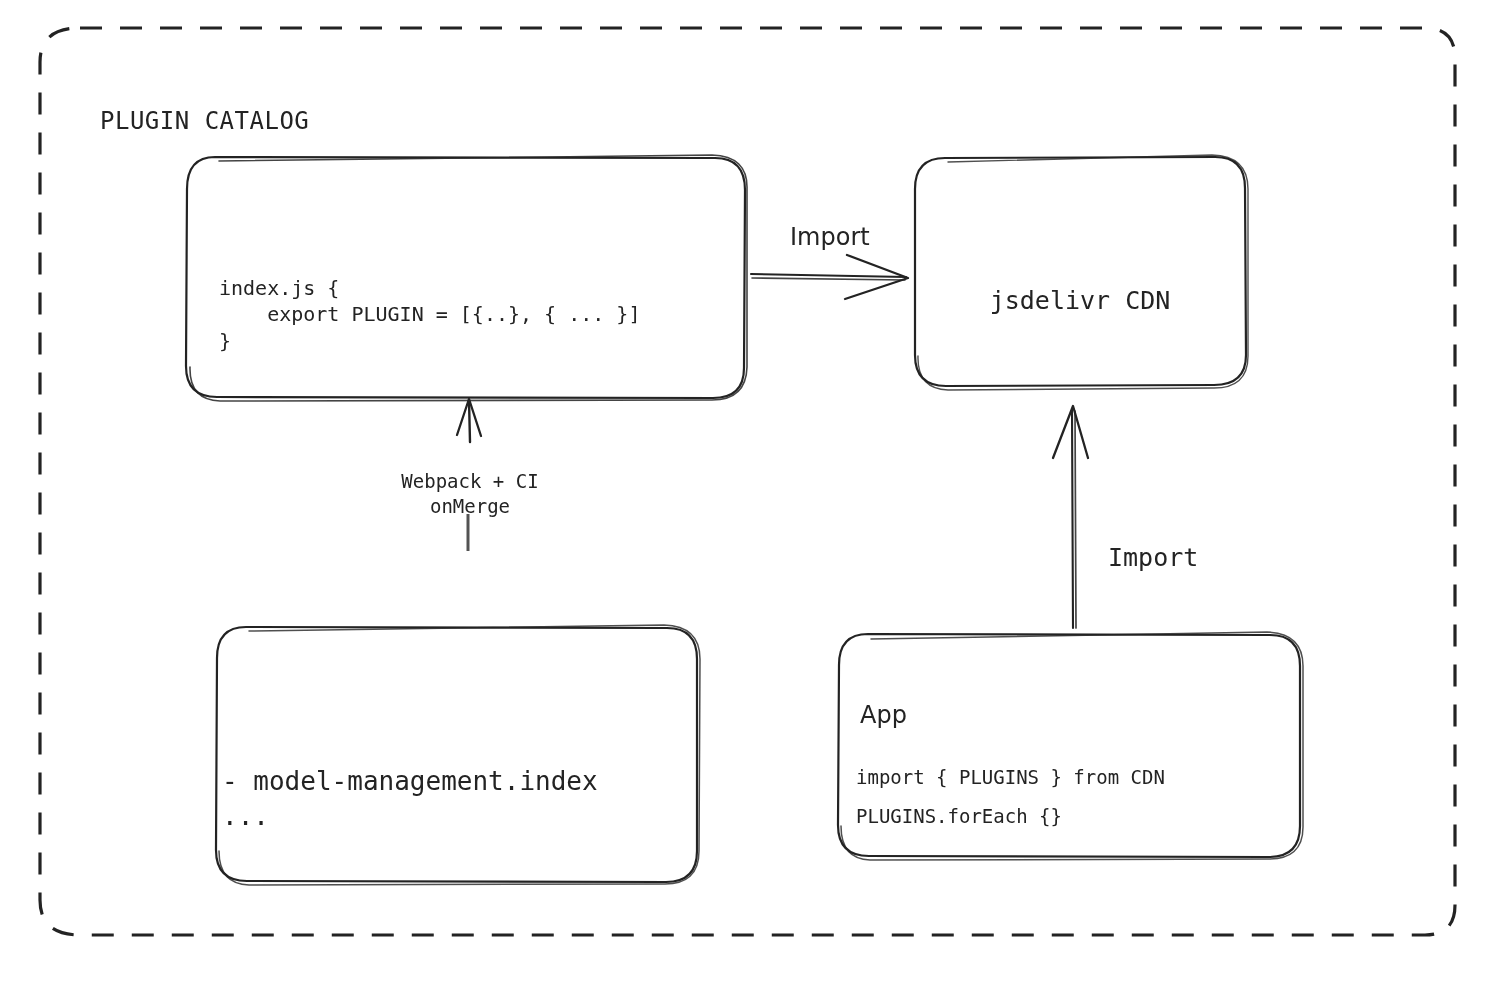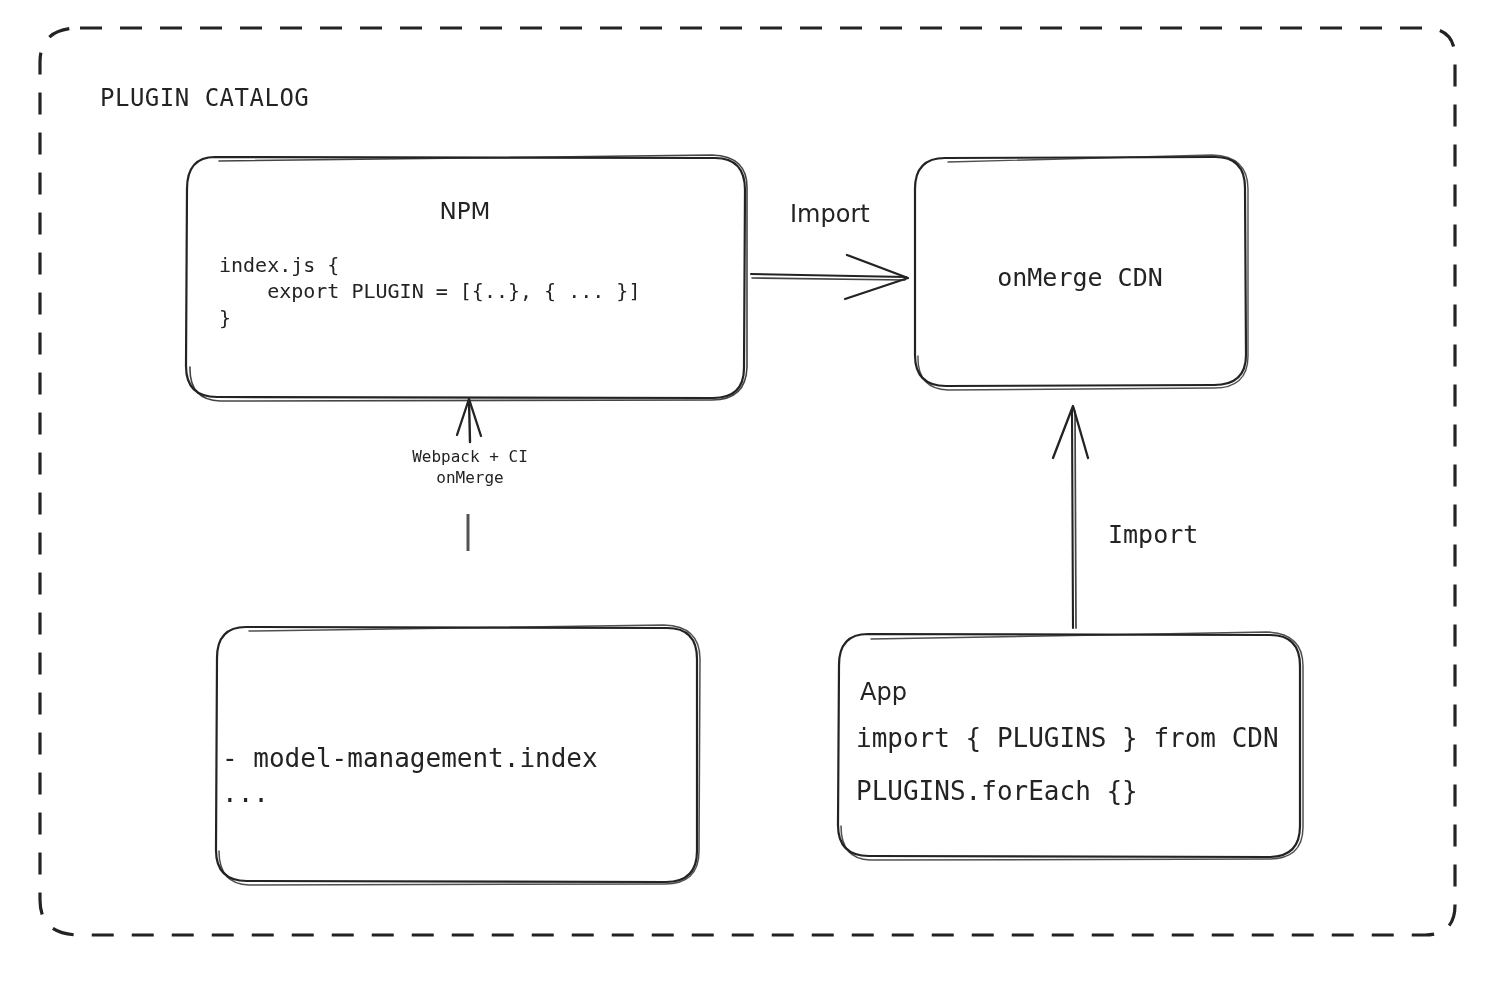--- a/index.html
+++ b/index.html
@@ -27,6 +27,7 @@
     color: #232323;
     white-space: pre;
     line-height: 1.35;
+    margin-top: 23px;
   }
   .mono { font-family: "DejaVu Sans Mono", monospace; }
   .sans { font-family: "DejaVu Sans", sans-serif; }

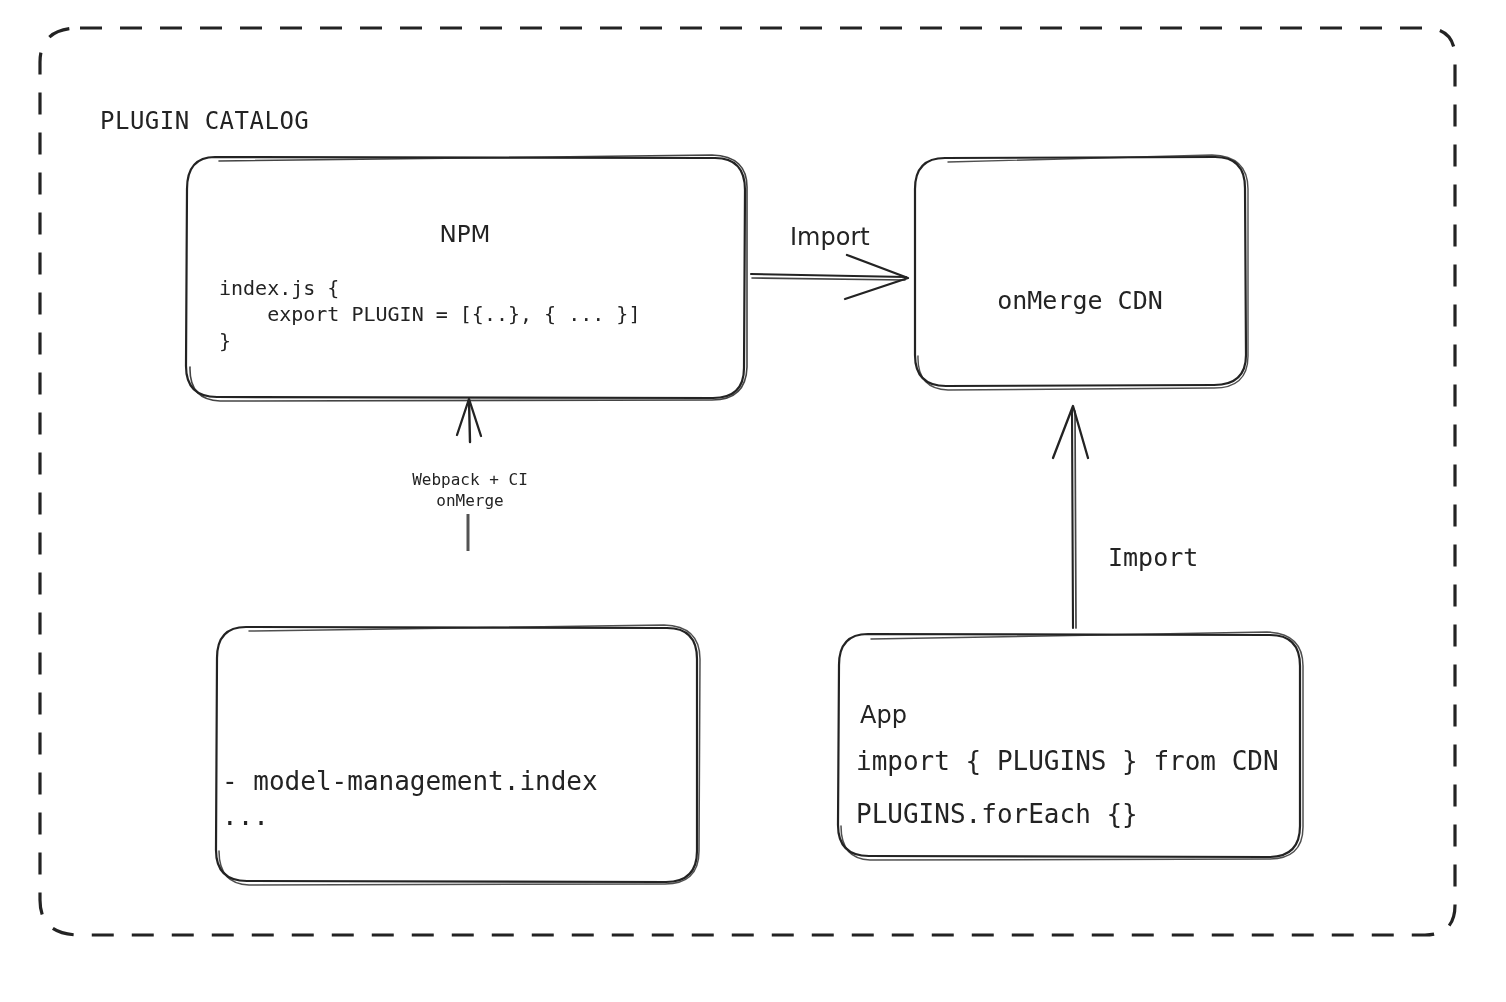--- a/index.html
+++ b/index.html
@@ -157,7 +157,6 @@
 
   <div class="lbl mono" id="container-title">PLUGIN CATALOG</div>
 
-  <div class="lbl sans" id="npm-title">NPM</div>
   <div class="lbl mono" id="npm-code"><span>index.js {</span><br><span>    export PLUGIN = [{..}, { ... }]</span><br><span>}</span></div>
 
   <div class="lbl mono" id="cdn-title">onMerge CDN</div>

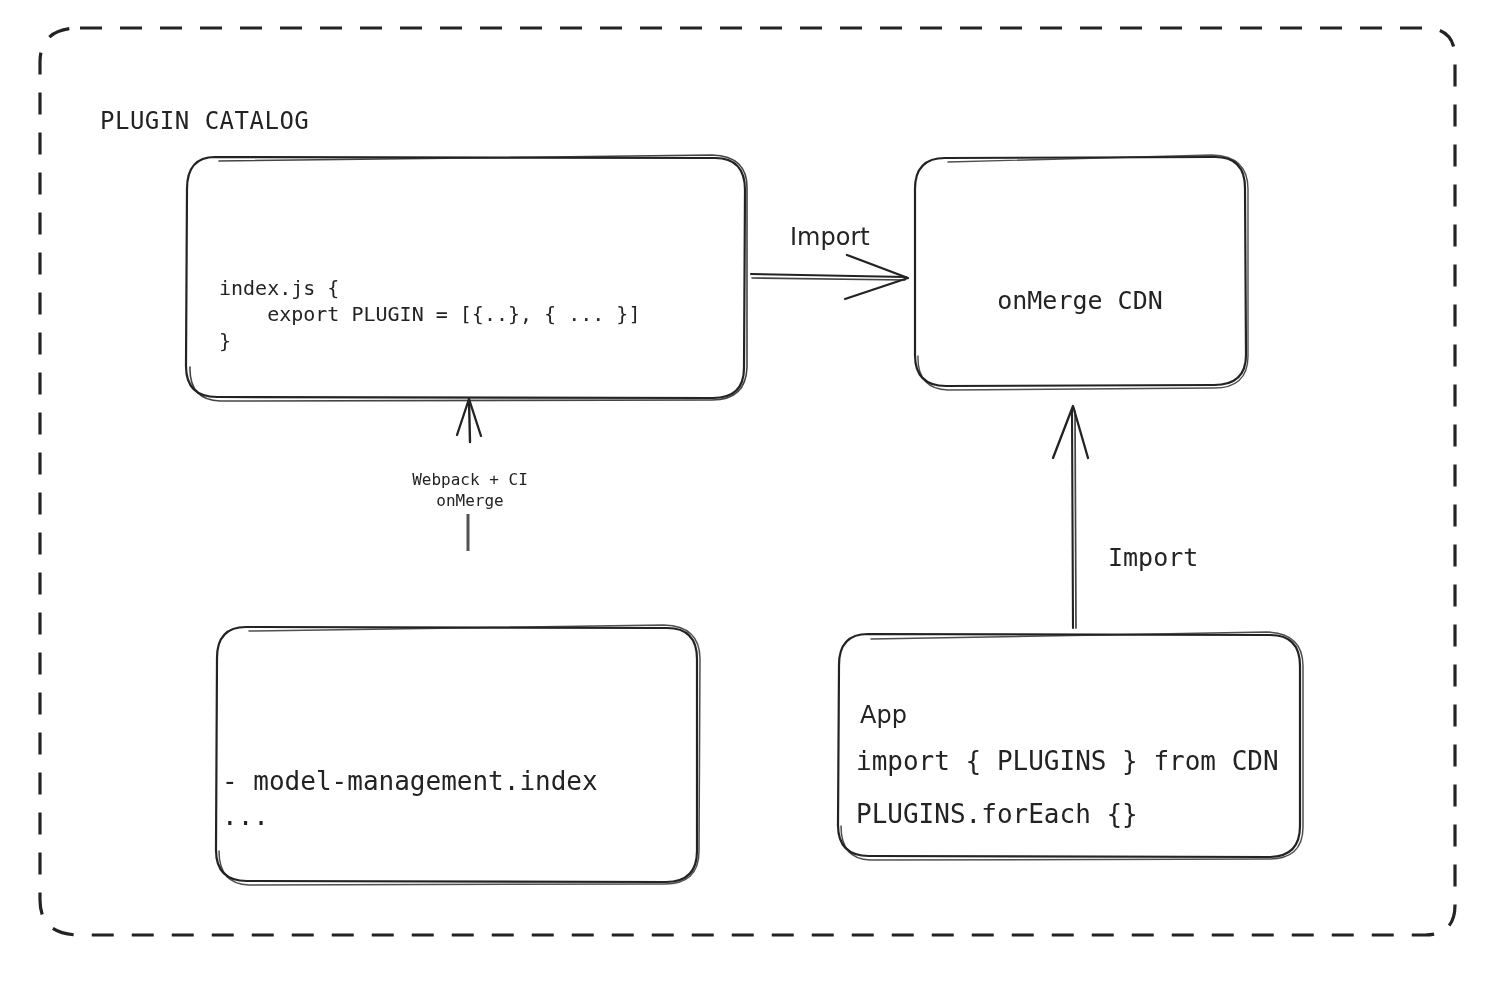--- a/index.html
+++ b/index.html
@@ -159,7 +159,7 @@
 
   <div class="lbl mono" id="npm-code"><span>index.js {</span><br><span>    export PLUGIN = [{..}, { ... }]</span><br><span>}</span></div>
 
-  <div class="lbl mono" id="cdn-title">onMerge CDN</div>
+  <div class="lbl mono" id="cdn-title">jsdelivr CDN</div>
 
   <div class="lbl sans" id="cache-label">Import</div>
 

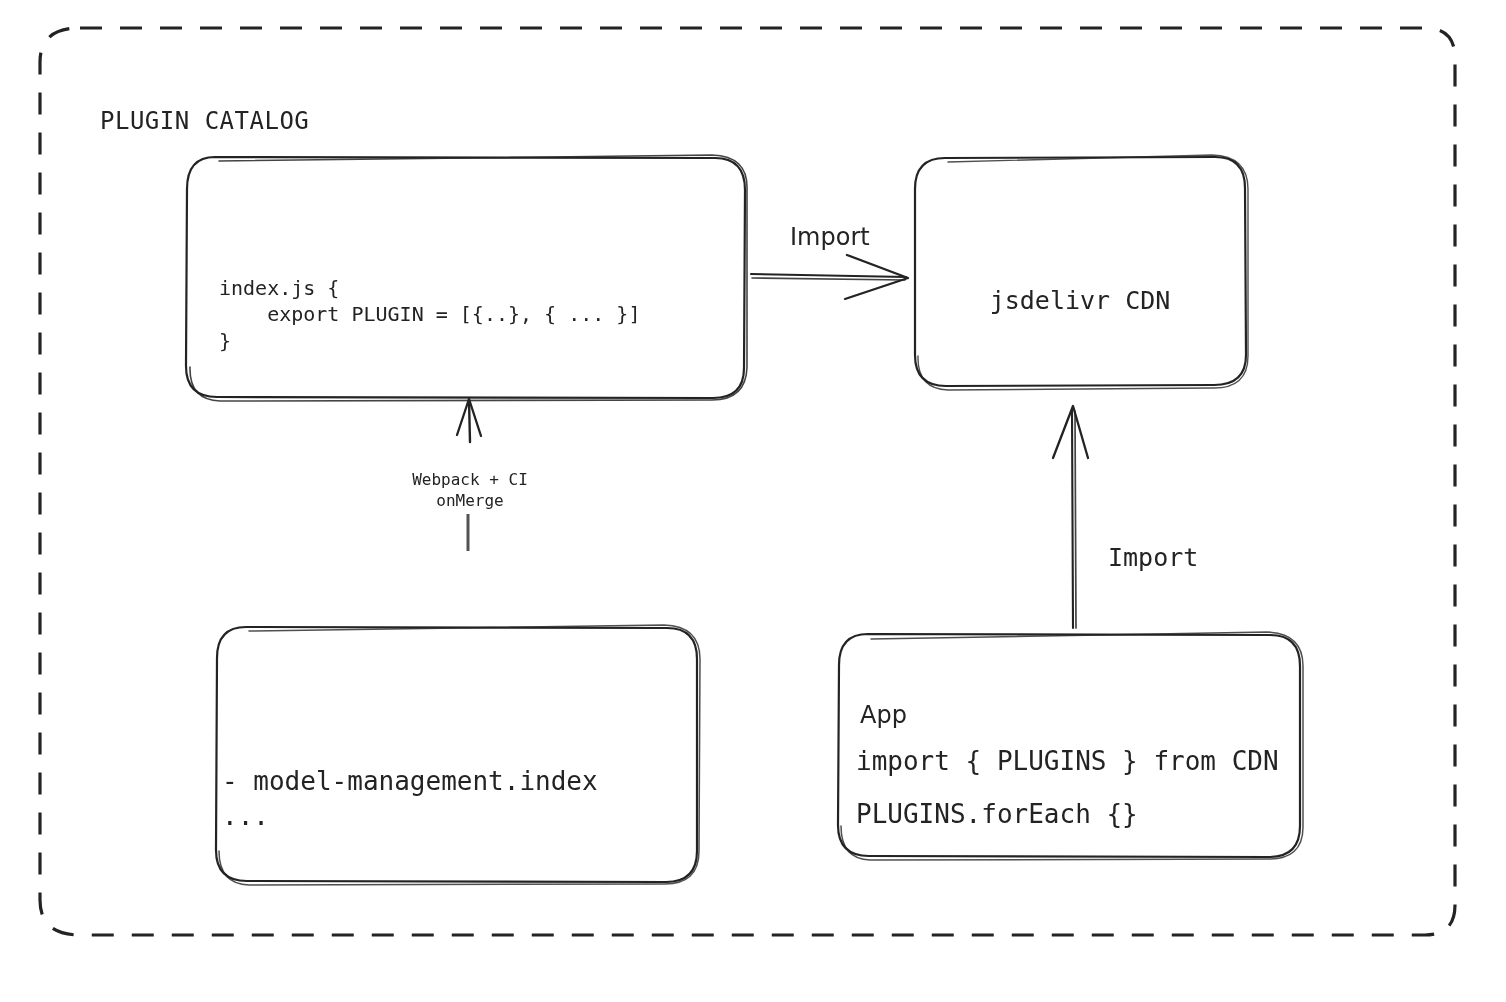--- a/index.html
+++ b/index.html
@@ -71,7 +71,7 @@
     left: 330px; top: 446px;
     width: 280px;
     text-align: center;
-    font-size: 16px;
+    font-size: 19px;
     line-height: 1.32;
   }
 

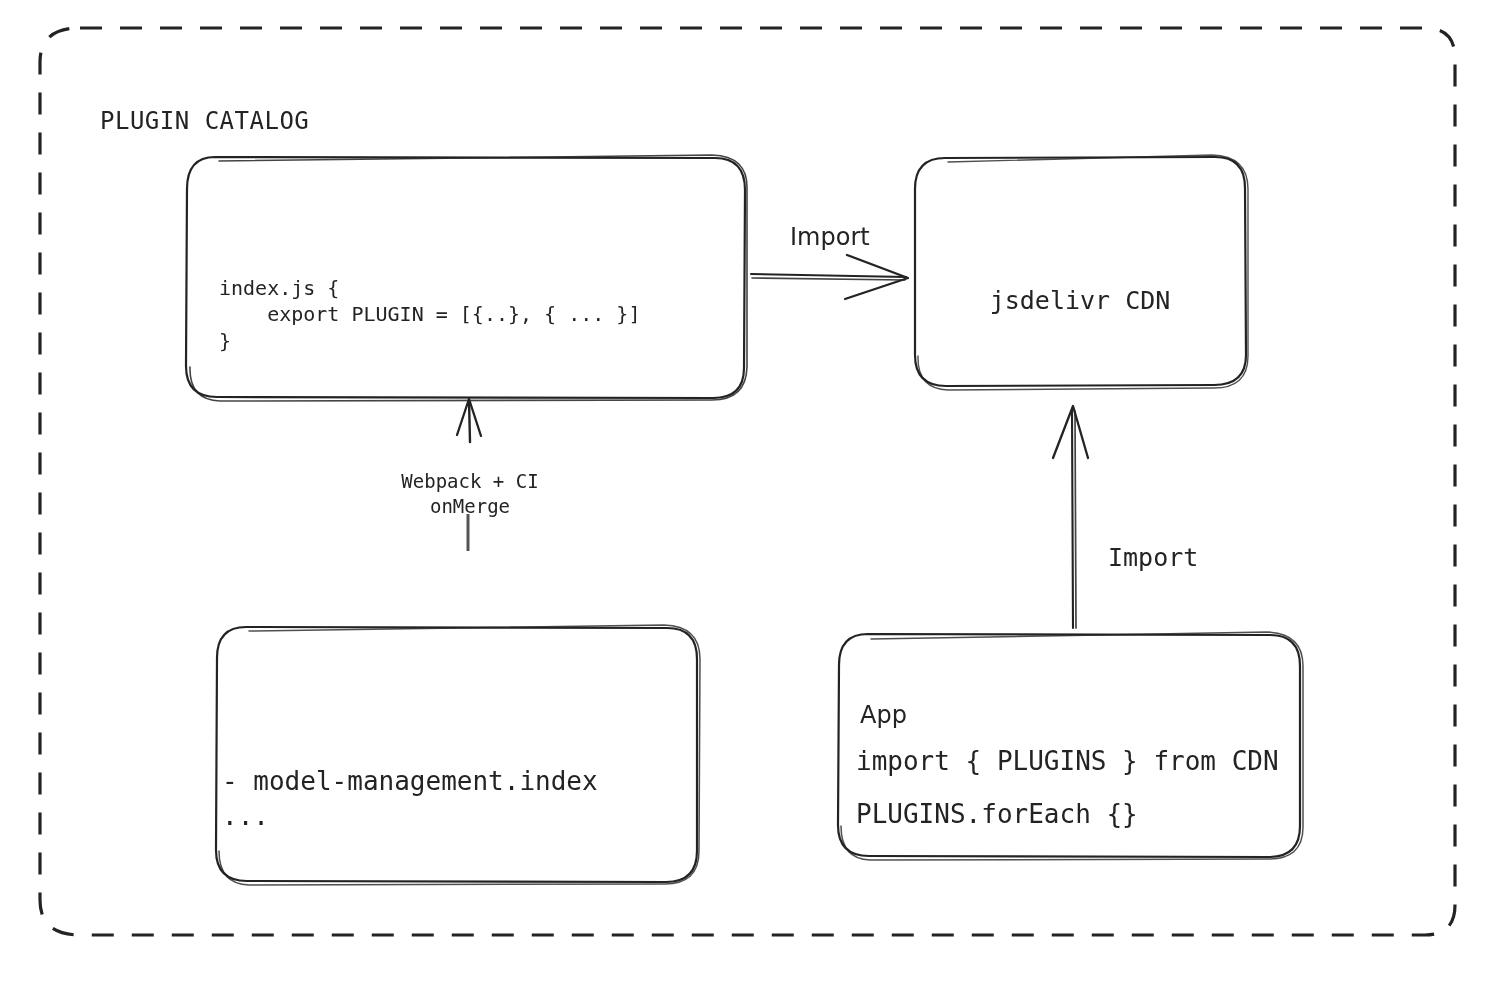--- a/index.html
+++ b/index.html
@@ -100,8 +100,8 @@
     font-size: 24px;
   }
   #app-code {
-    left: 856px; top: 712px;
-    font-size: 26px;
+    left: 856px; top: 735px;
+    font-size: 19px;
     line-height: 2.05;
   }
 </style>

